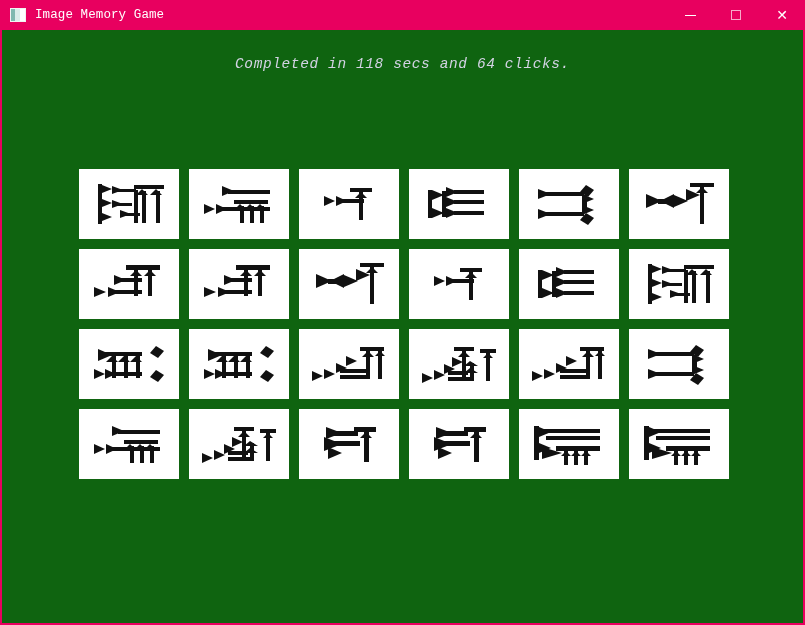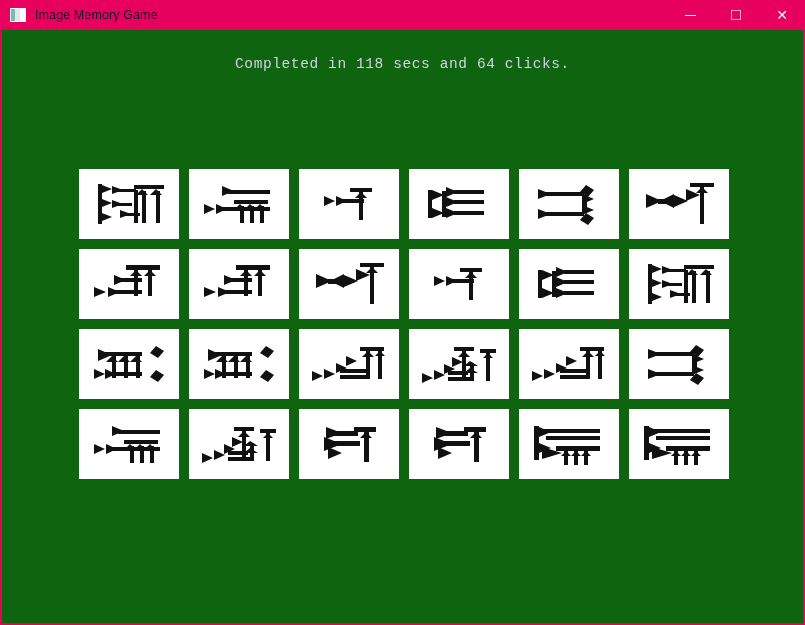--- a/index.html
+++ b/index.html
@@ -44,9 +44,9 @@
   }
 
   .title-text {
-    color: #0f172a;
+    color: #ffffff;
     font-size: 12.5px;
-    font-family: Liberation Sans, sans-serif;
+    font-family: Liberation Mono, monospace;
     letter-spacing: 0.1px;
     white-space: nowrap;
     flex: 1 1 auto;

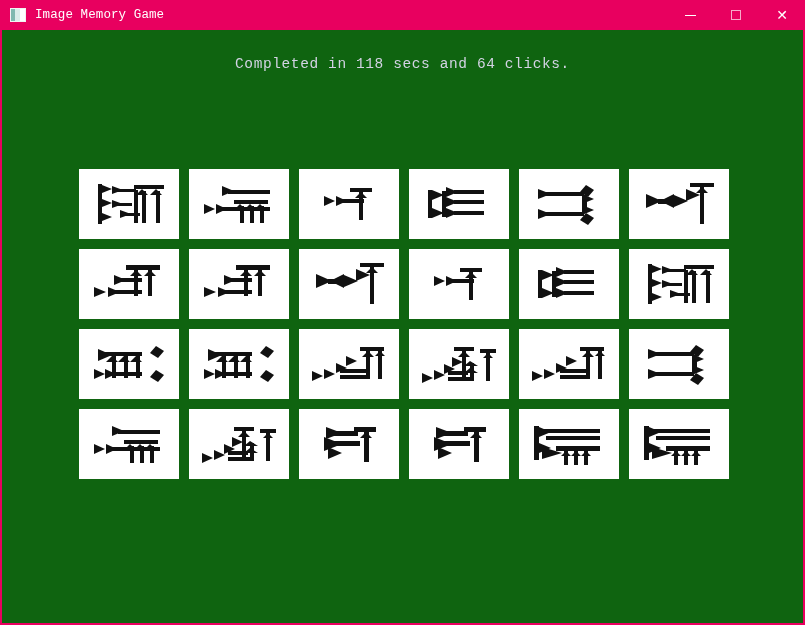--- a/index.html
+++ b/index.html
@@ -107,6 +107,7 @@
     font-size: 14.5px;
     letter-spacing: 0.6px;
     white-space: pre;
+    font-style: italic;
   }
 
   

